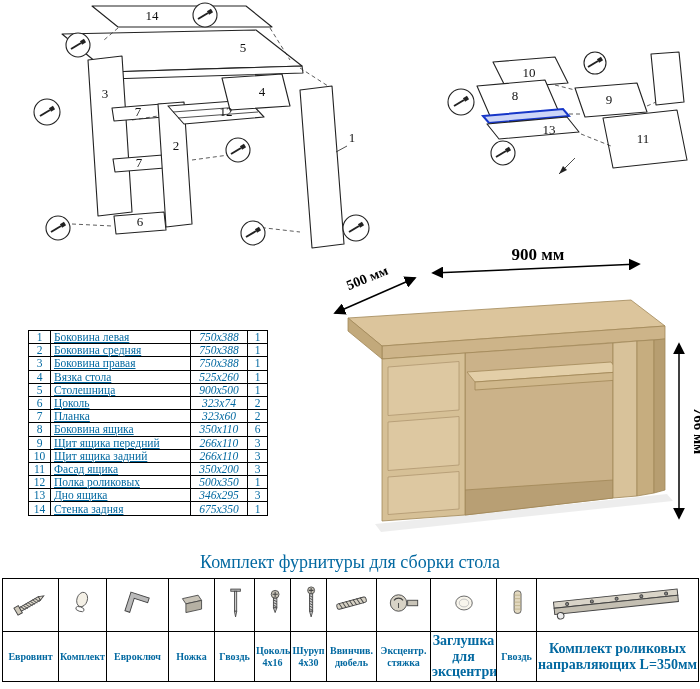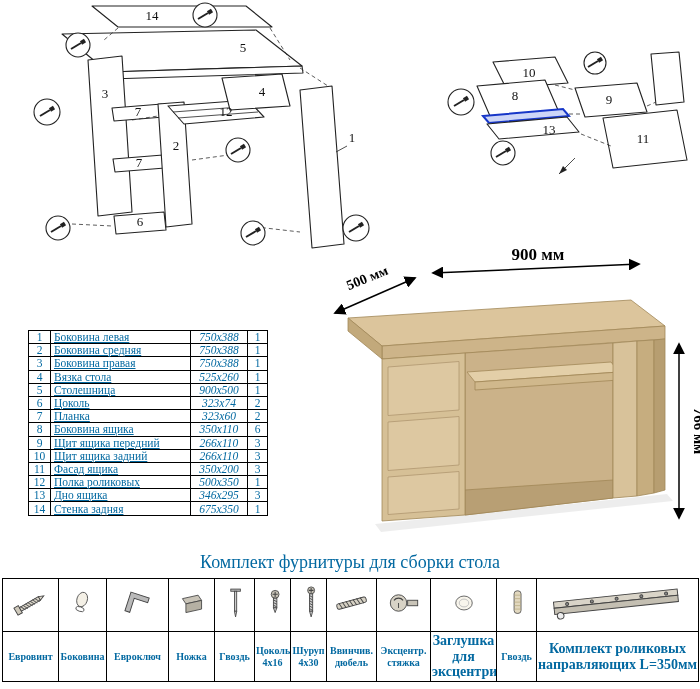--- a/index.html
+++ b/index.html
@@ -409,7 +409,7 @@
         </tr>
       <tr>
           <td class="hw-label-cell">Евровинт</td>
-          <td class="hw-label-cell">Боковина</td>
+          <td class="hw-label-cell">Комплект</td>
           <td class="hw-label-cell">Евроключ</td>
           <td class="hw-label-cell">Ножка</td>
           <td class="hw-label-cell">Гвоздь</td>

